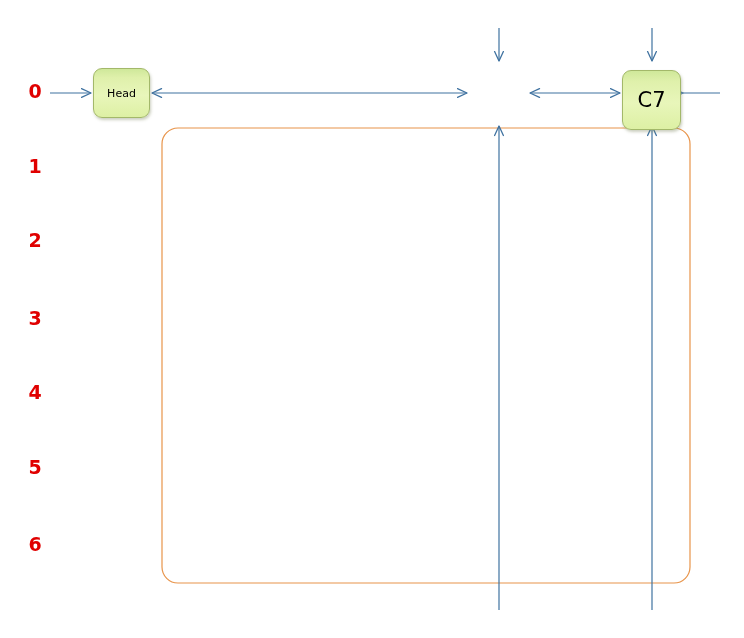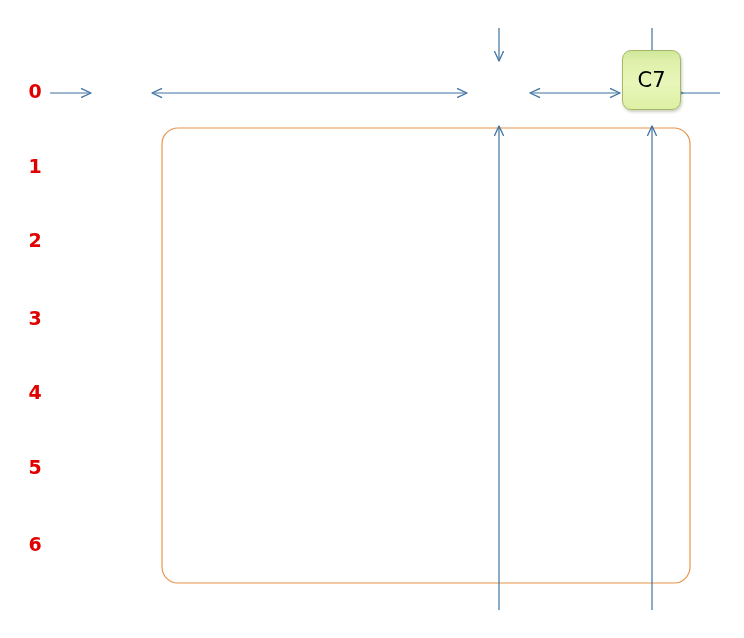--- a/index.html
+++ b/index.html
@@ -118,6 +118,9 @@
   <div class="row-label" style="left:24px; top:458px;">5</div>
   <div class="row-label" style="left:24px; top:535px;">6</div>
 
+  <div class="node node-head" style="left:93px; top:68px; width:57px; height:50px;">
+    <span class="node-label">Head</span>
+  </div>
 
 
   <div class="node node-c7" style="left:622px; top:50px; width:59px; height:60px;">

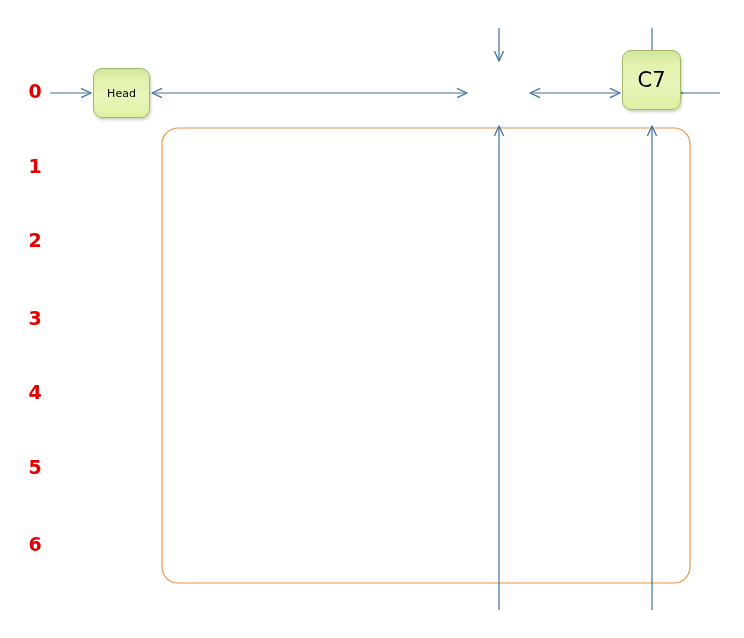--- a/index.html
+++ b/index.html
@@ -123,7 +123,7 @@
   </div>
 
 
-  <div class="node node-c7" style="left:622px; top:50px; width:59px; height:60px;">
+  <div class="node node-c7" style="left:622px; top:70px; width:59px; height:60px;">
     <span class="node-label">C7</span>
   </div>
 

